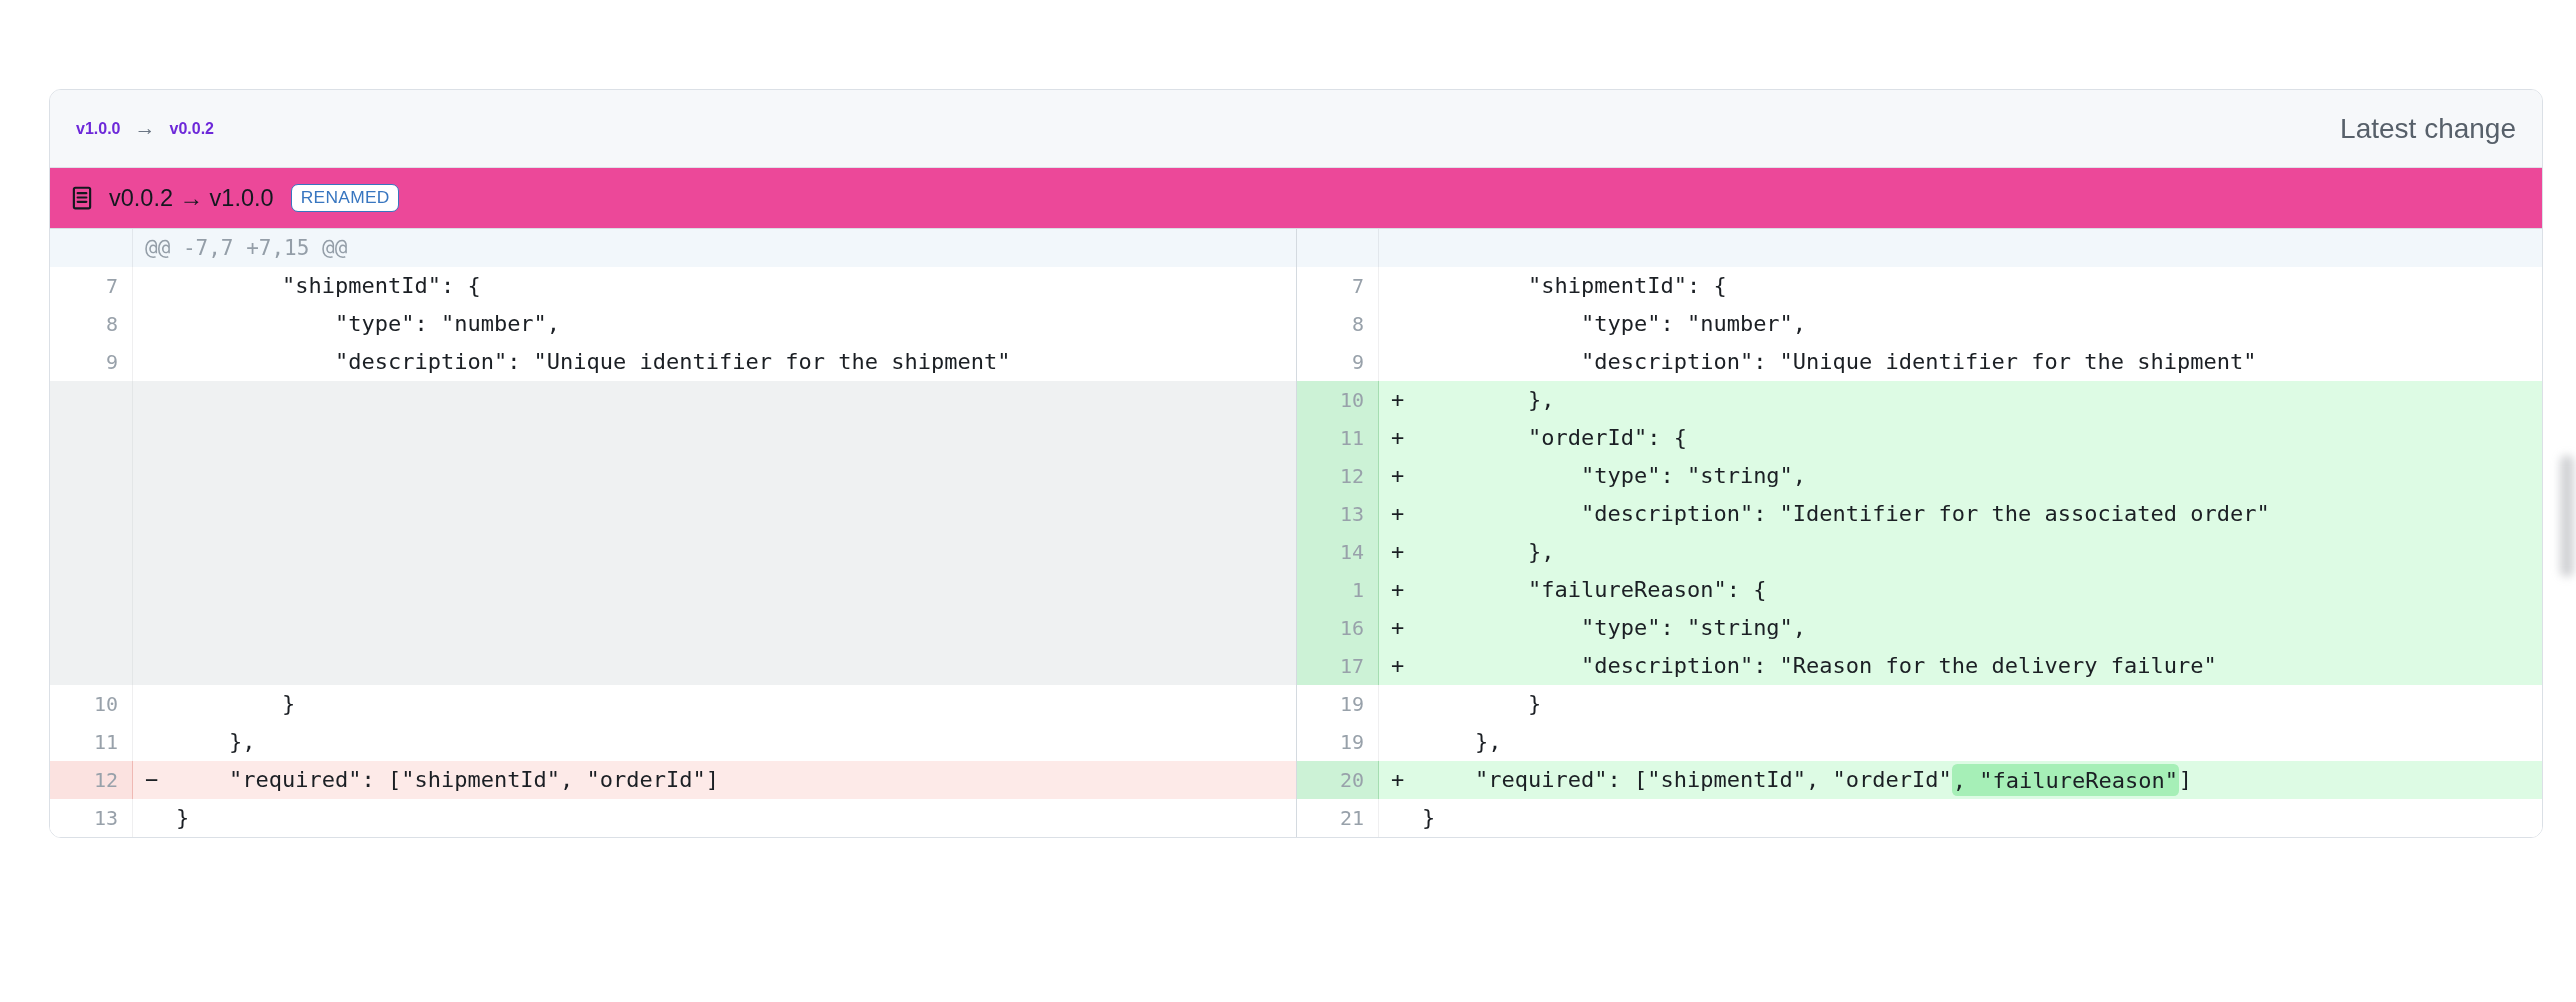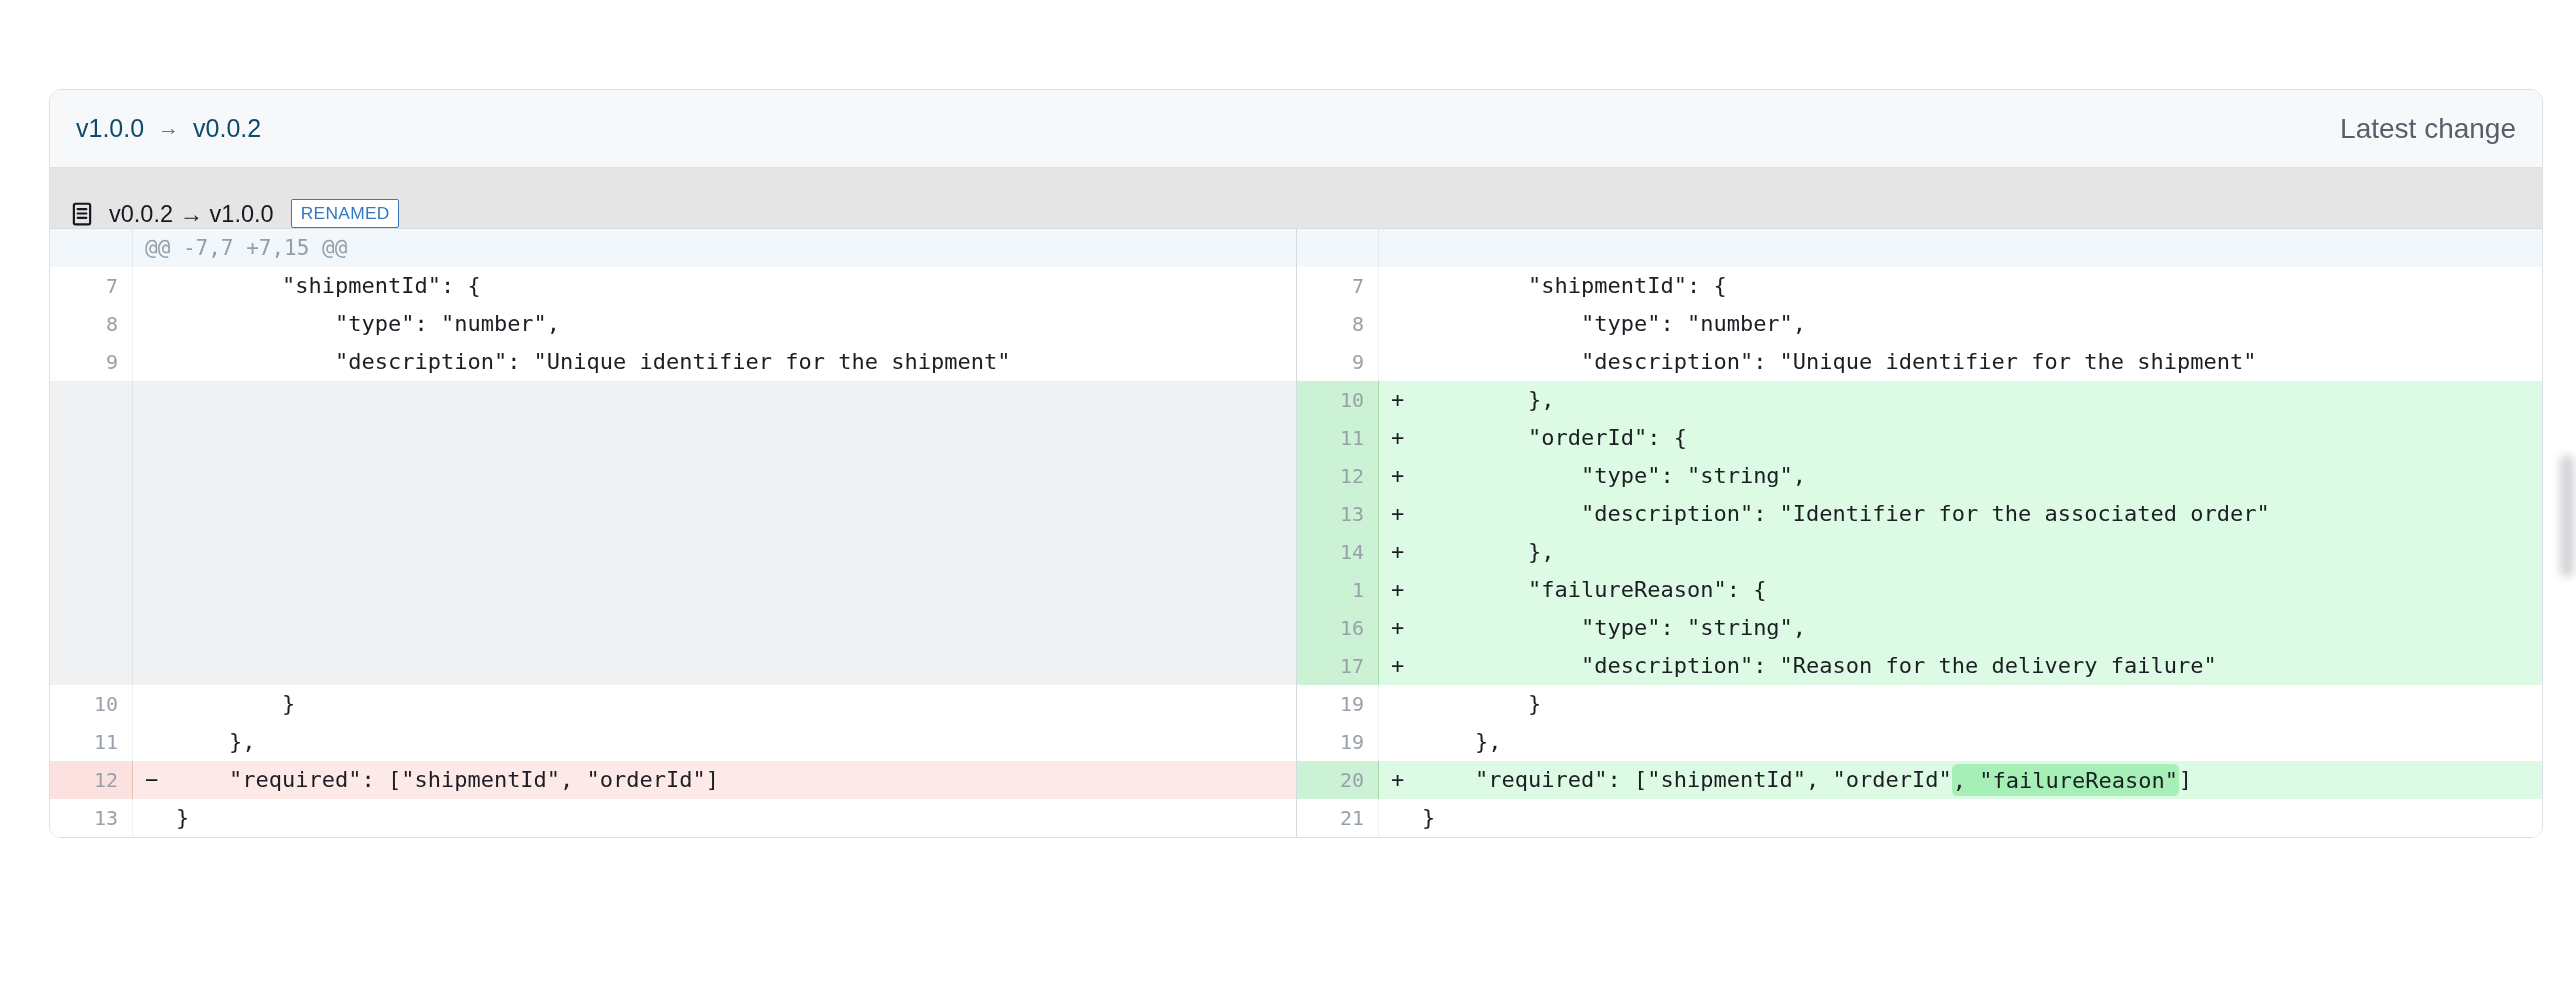--- a/index.html
+++ b/index.html
@@ -35,7 +35,7 @@
     padding: 0 26px;
   }
   .ver-pair { display: flex; align-items: center; }
-  .ver { font-size: 25px; font-weight: 400; color: #0c4a6e; }
+  .ver { font-size: 16px; font-weight: 700; color: #6d28d9; }
   .ver-arrow { font-size: 21px; color: #6b7684; margin: 0 14px; position: relative; top: -0.9px; }
   .latest { font-size: 28px; color: #57606a; }
 

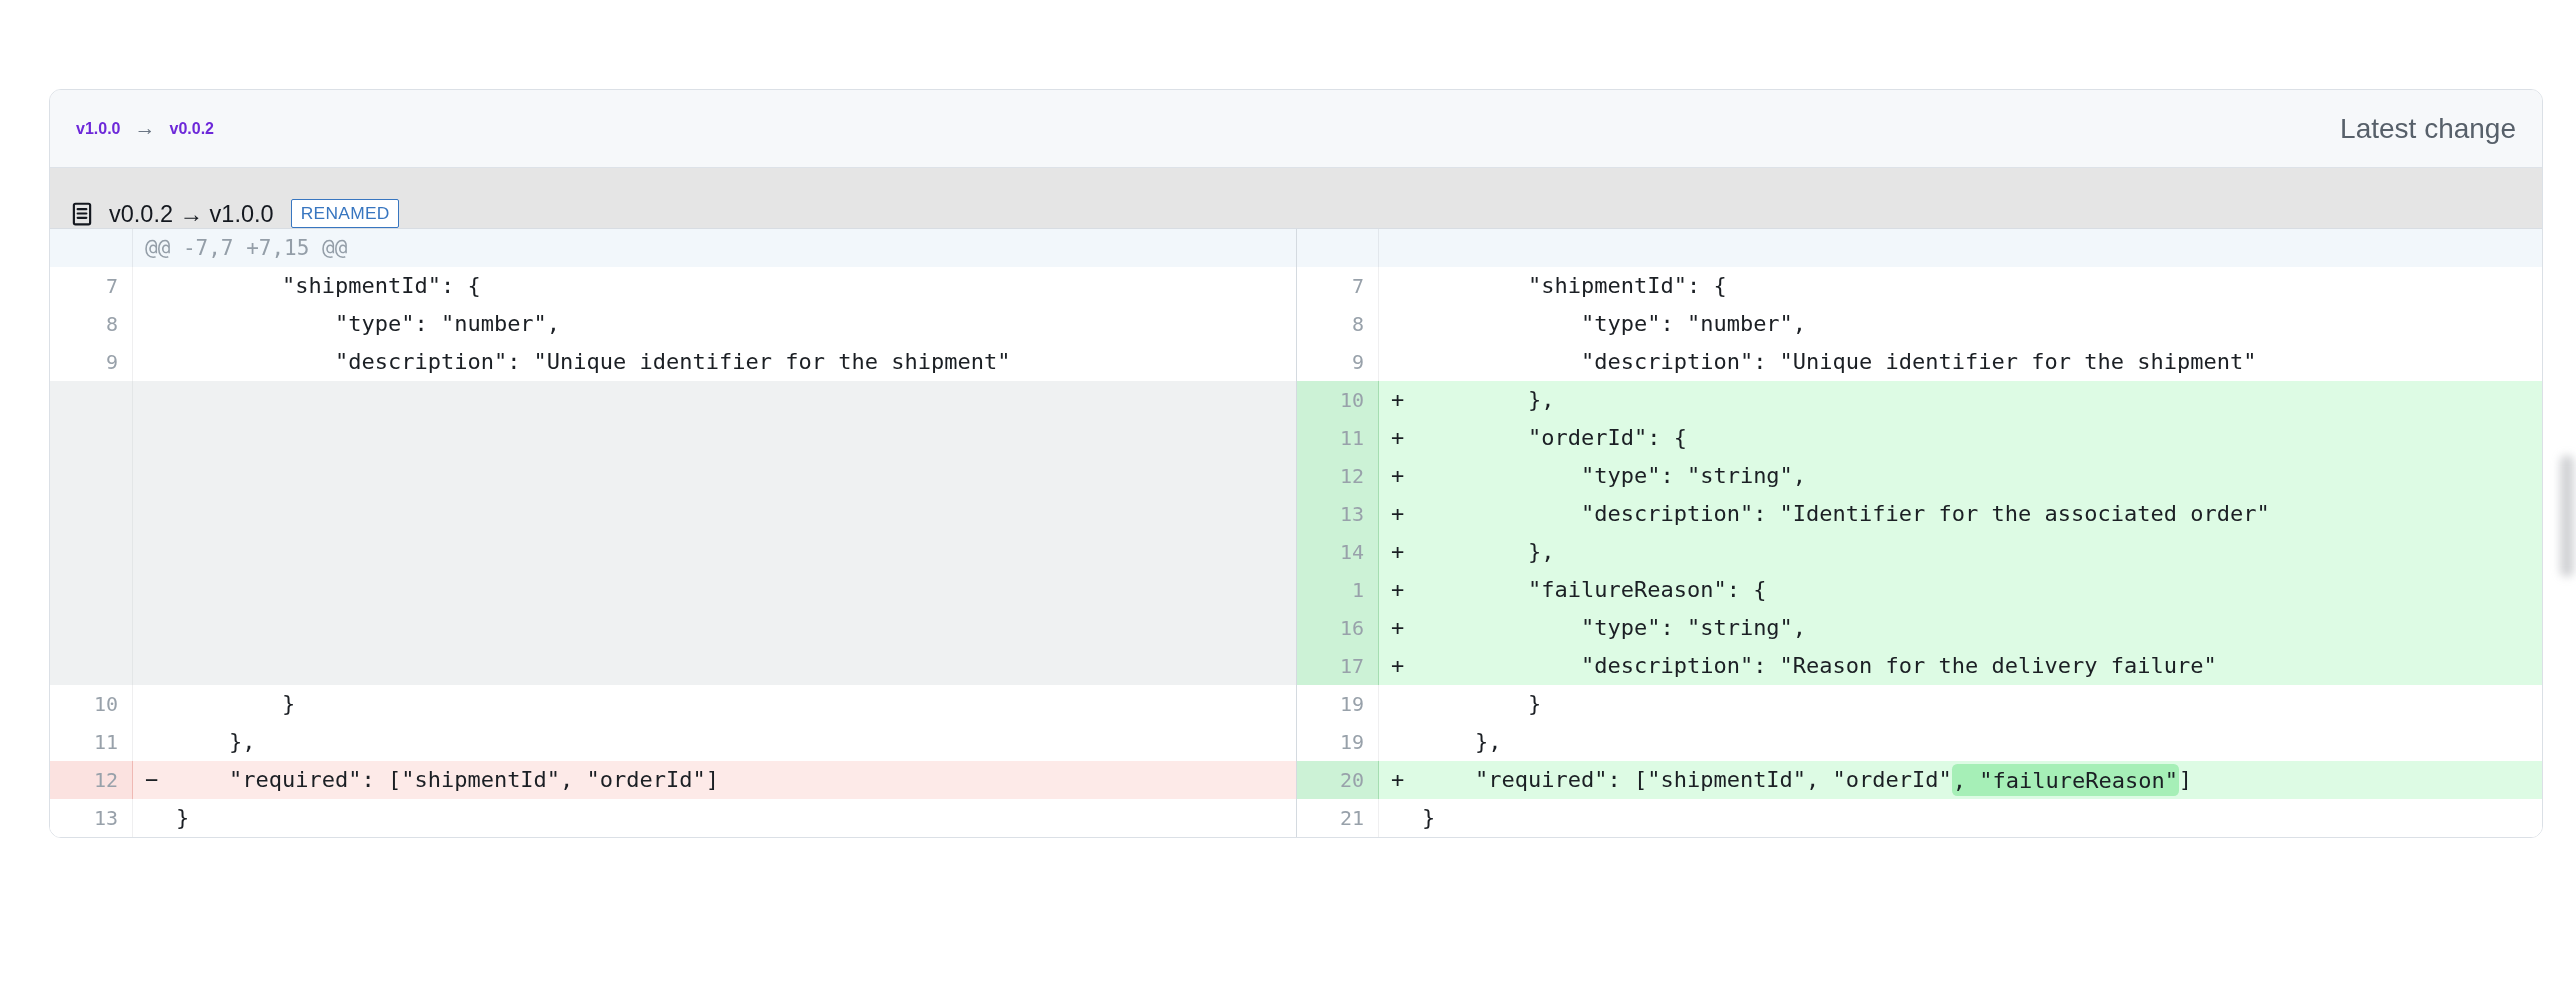--- a/index.html
+++ b/index.html
@@ -41,9 +41,9 @@
 
   .file-header {
     height: 61px;
-    background: #e5e5e5;
+    background: #ec4899;
     border-bottom: 1.7px solid #d8dde3;
-    display: flex; align-items: flex-end;
+    display: flex; align-items: center;
     padding: 0 19px;
   }
   .file-icon { display: inline-flex; margin-right: 14px; }

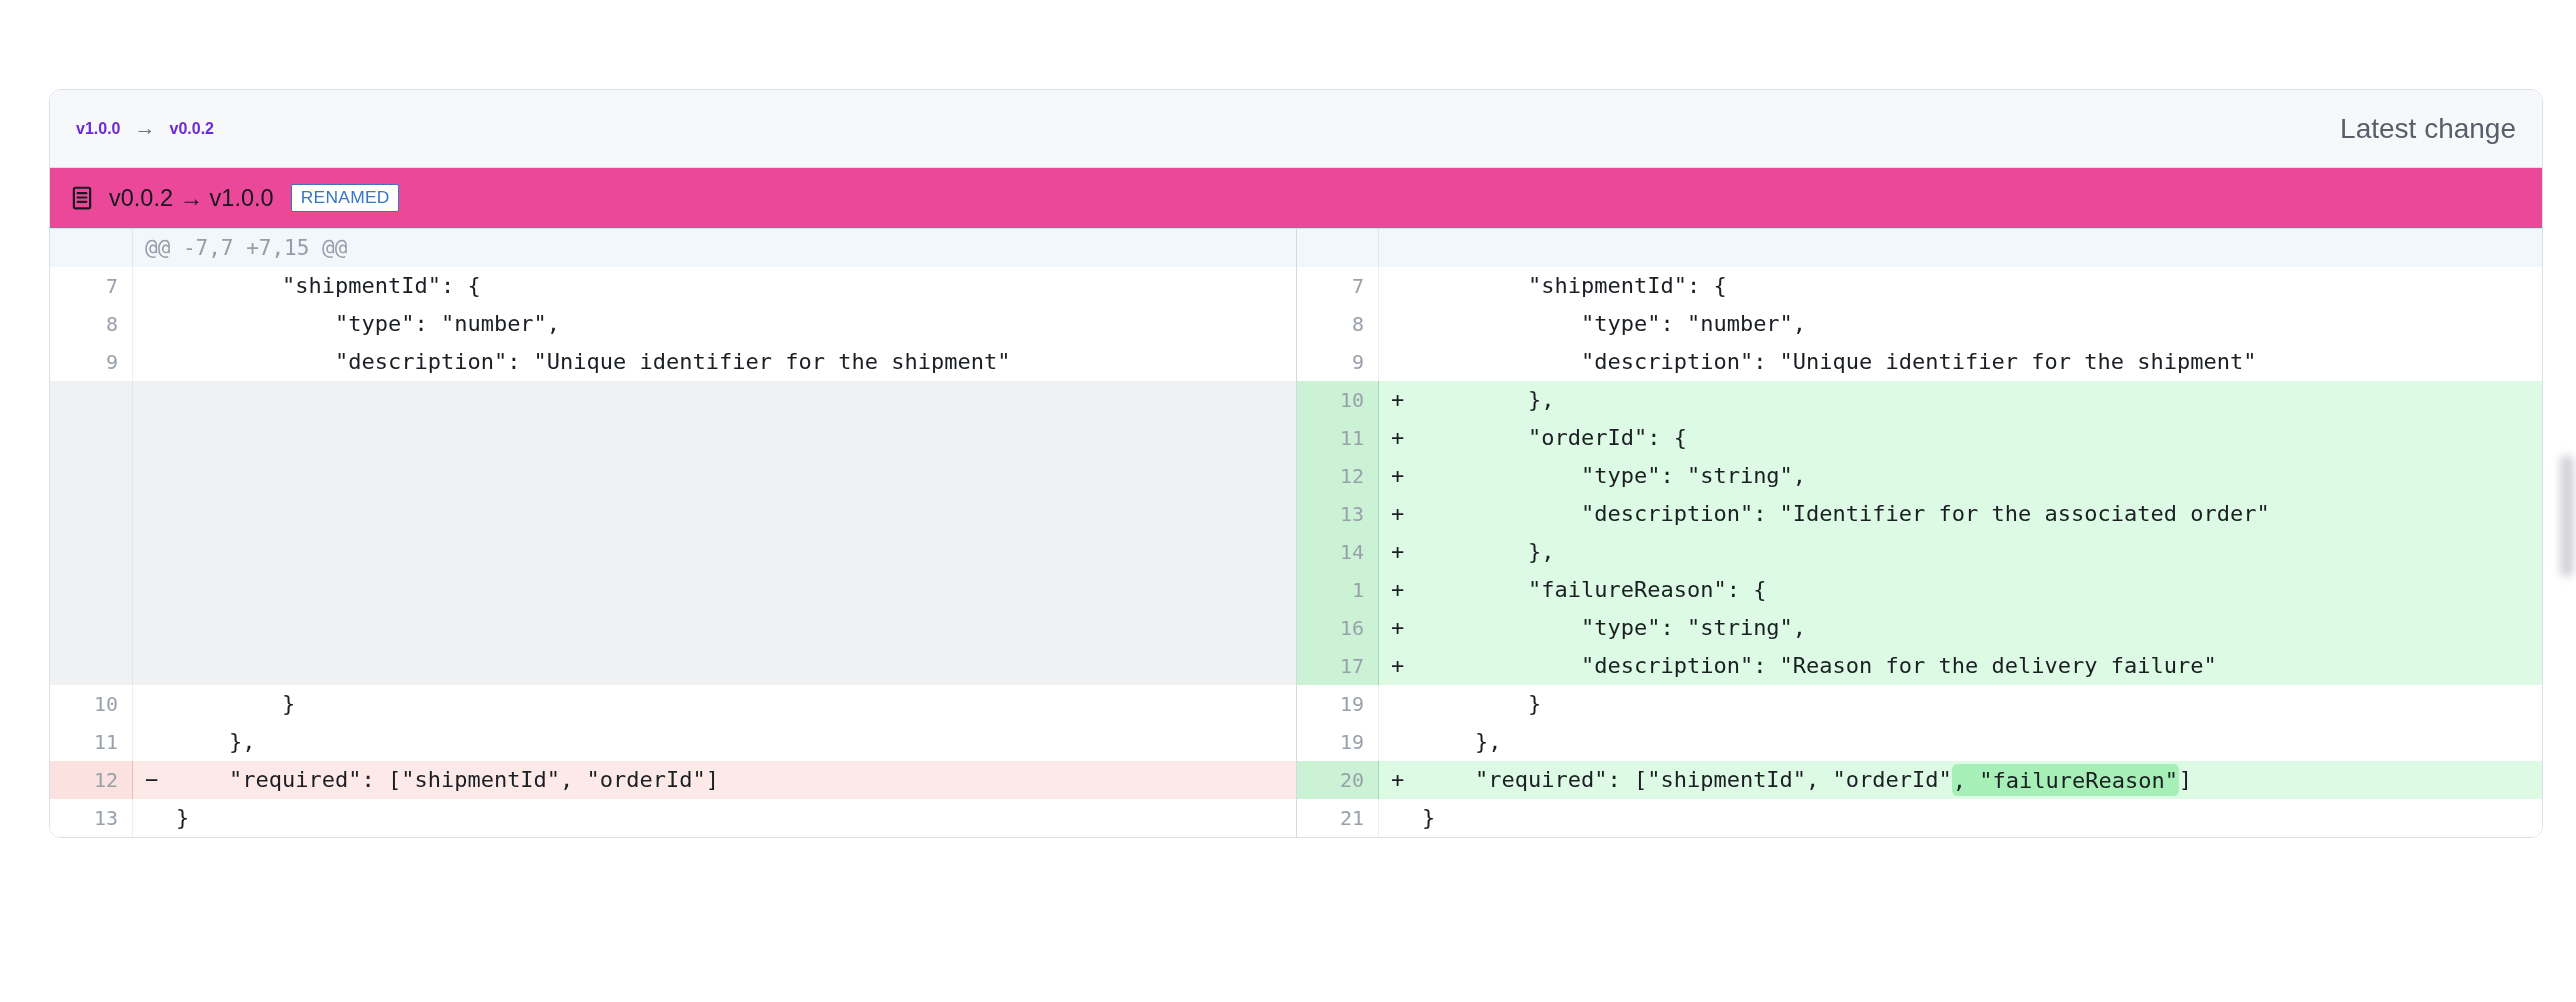--- a/index.html
+++ b/index.html
@@ -52,7 +52,7 @@
     margin-left: 17.4px;
     font-size: 17.4px; font-weight: 500; letter-spacing: 0.3px;
     color: #3876c0; border: 1.7px solid #3876c0; background: #fff;
-    border-radius: 2px;
+    border-radius: 7px;
     padding: 2.6px 8.7px 3.5px;
     line-height: 1.2;
   }

